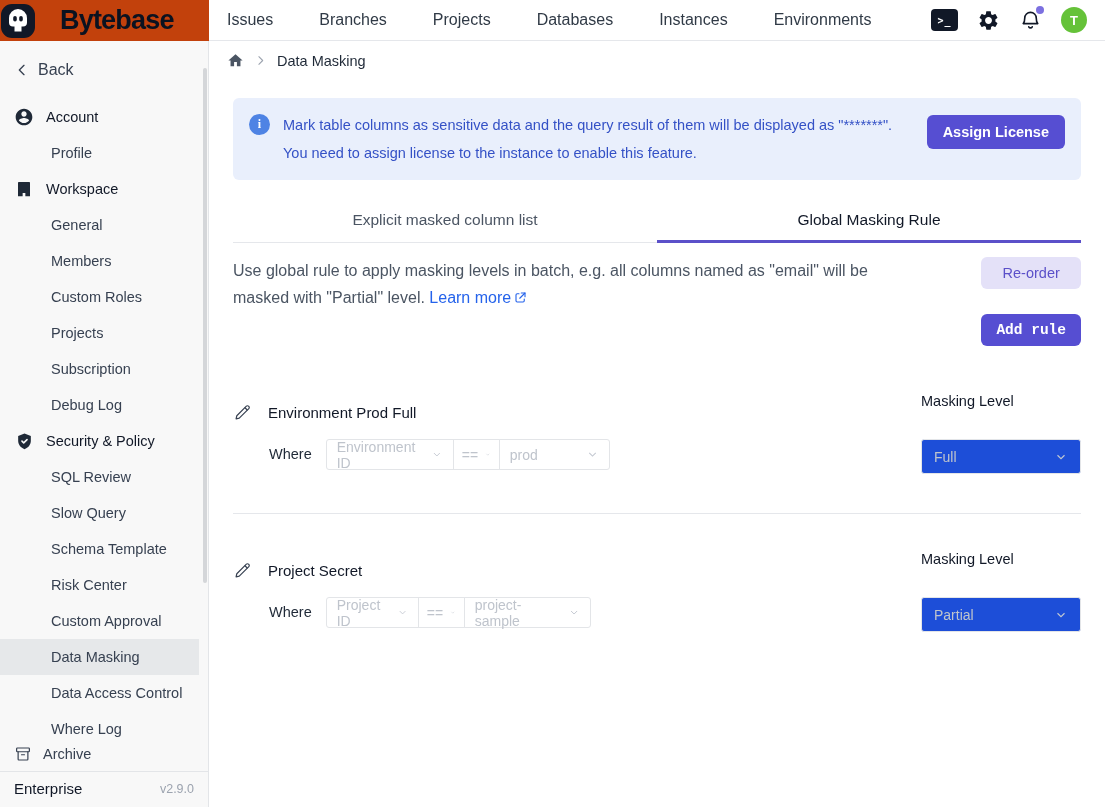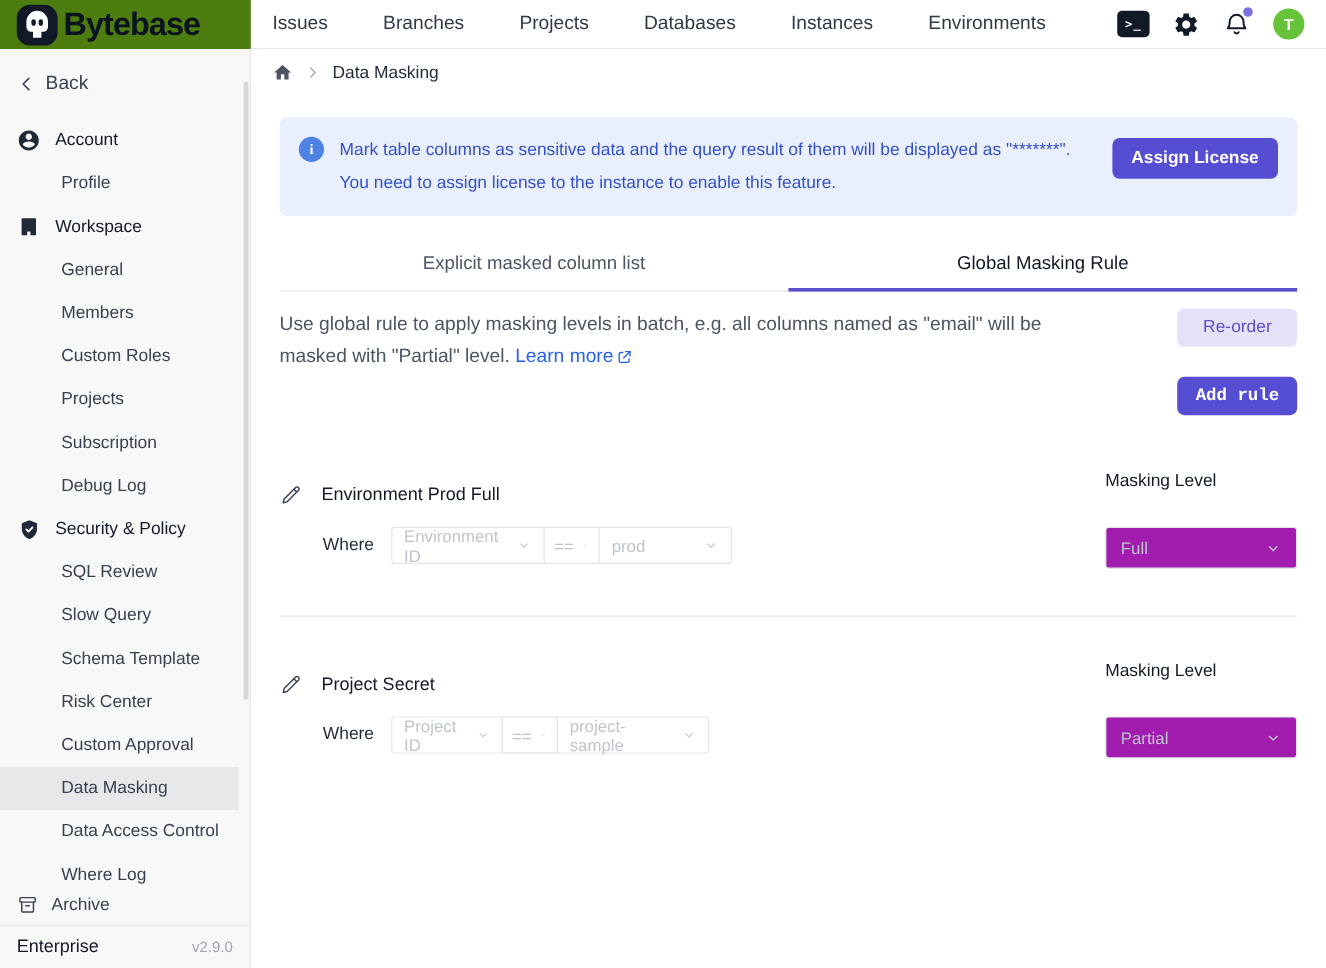--- a/index.html
+++ b/index.html
@@ -13,7 +13,7 @@
 
   
   .topbar { height:41px; display:flex; flex:none; }
-  .topbar-left { width:209px; flex:none; background:#4d7c0f; display:flex; align-items:center; padding-left:13px; gap:4px; }
+  .topbar-left { width:209px; flex:none; background:#c2410c; display:flex; align-items:center; gap:24px; }
   .logo-word { font-size:27px; font-weight:700; color:#0b1220; letter-spacing:-0.8px; }
   .topbar-rest { flex:1; display:flex; align-items:center; border-bottom:1px solid #e5e7eb; padding:0 18px; }
   .topnav { display:flex; align-items:center; gap:46px; font-size:16px; color:#303a46; }

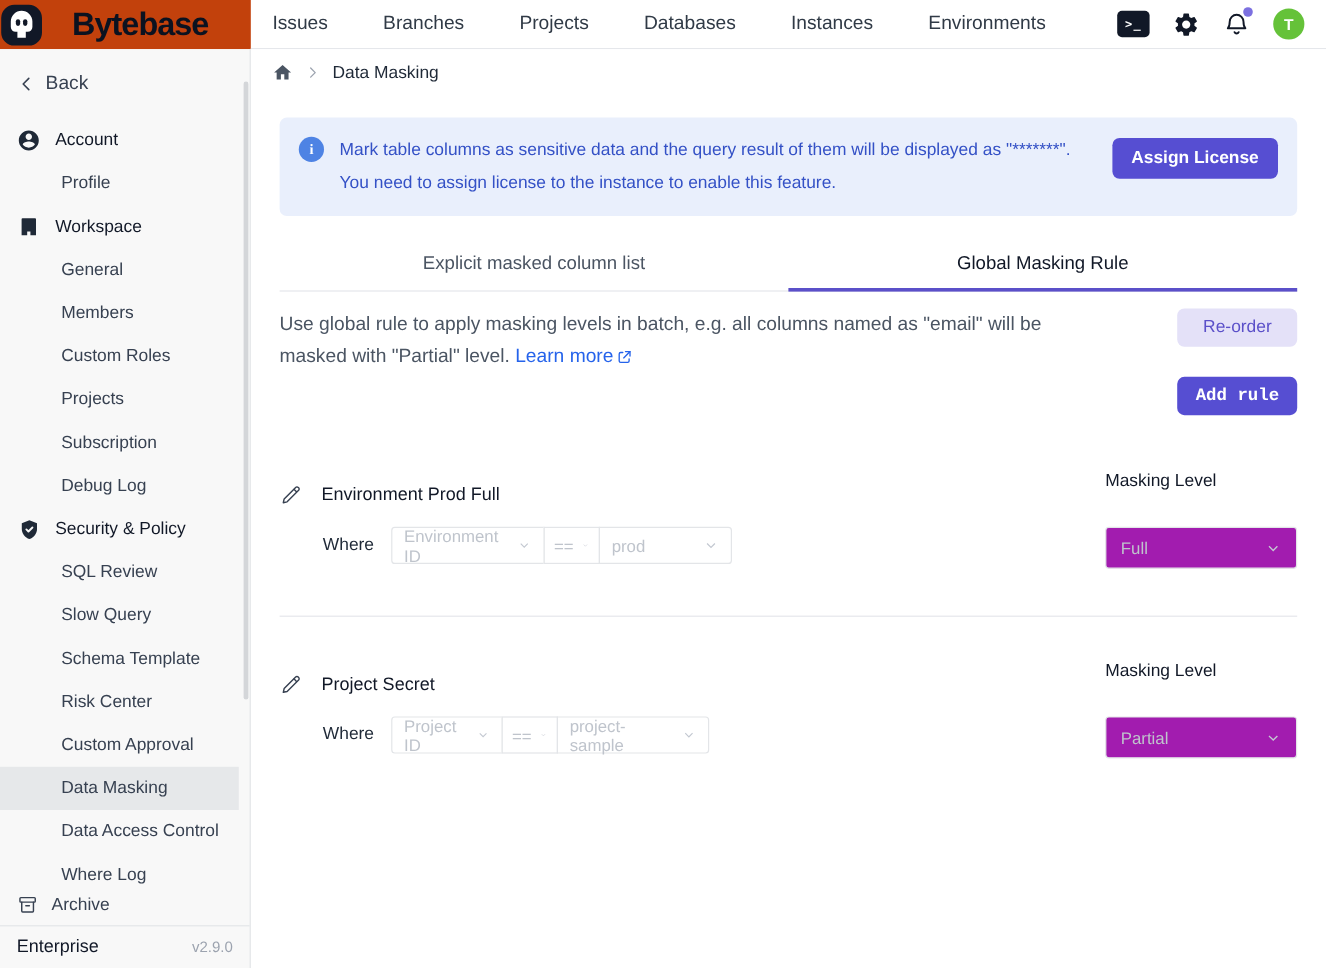--- a/index.html
+++ b/index.html
@@ -76,7 +76,7 @@
   .cond-select { display:flex; align-items:center; gap:7px; height:31px; padding:0 10px; background:#fff; border:1px solid #e3e5e8; margin-left:-1px; font-size:14px; color:#bfc4cc; cursor:pointer; }
   .cond-select:first-child { border-radius:3px 0 0 3px; margin-left:0; }
   .cond-select:last-child { border-radius:0 3px 3px 0; justify-content:space-between; }
-  .masking-select { width:160px; height:35px; border:1px solid #e3e5e8; border-radius:3px; background:#a21caf; display:flex; align-items:center; justify-content:space-between; padding:0 12px; font-size:14px; color:#bfc4cc; cursor:pointer; }
+  .masking-select { width:160px; height:35px; border:1px solid #e3e5e8; border-radius:3px; background:#1d4ed8; display:flex; align-items:center; justify-content:space-between; padding:0 12px; font-size:14px; color:#bfc4cc; cursor:pointer; }
 
   svg { display:block; }
 </style>

